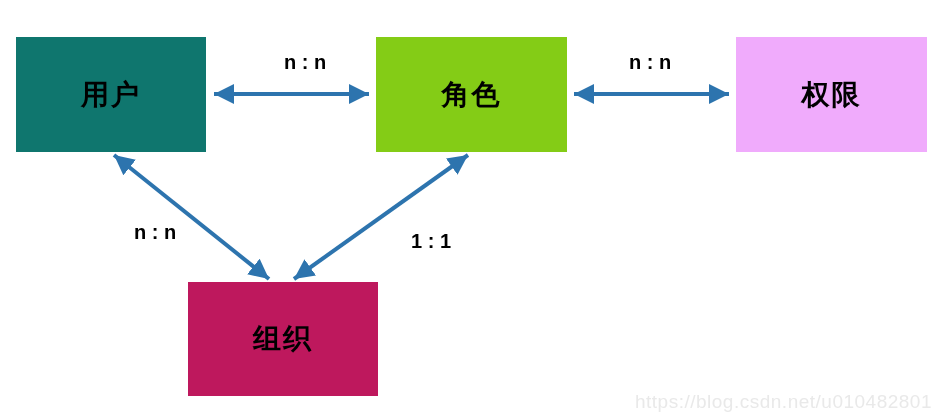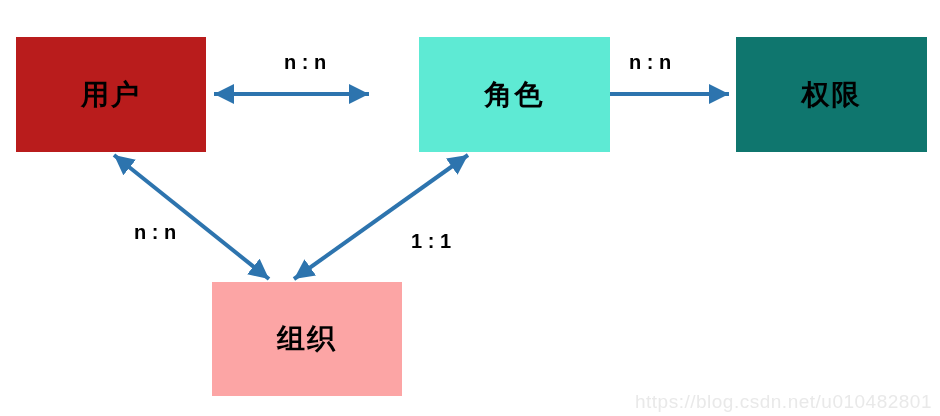--- a/index.html
+++ b/index.html
@@ -75,7 +75,7 @@
     <line x1="468" y1="155" x2="294" y2="279" stroke-width="4" marker-start="url(#ah)" marker-end="url(#ah)" stroke="#2d74ae"></line>
   </svg>
 
-  <div class="node node-user" style="background: #b91c1c;">
+  <div class="node node-user" style="background: #0f766e;">
     <span>用户</span>
   </div>
 

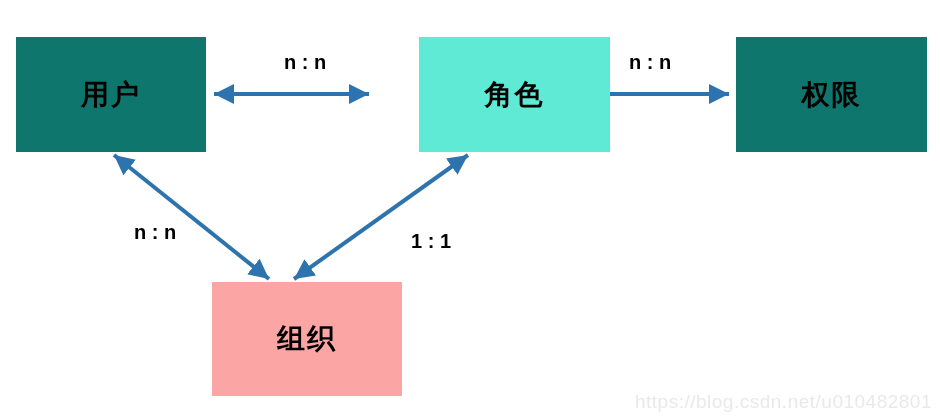--- a/index.html
+++ b/index.html
@@ -79,7 +79,7 @@
     <span>用户</span>
   </div>
 
-  <div class="node node-role" style="background: #5eead4; margin-left: 43px;">
+  <div class="node node-role" style="background: #84cc16;">
     <span>角色</span>
   </div>
 

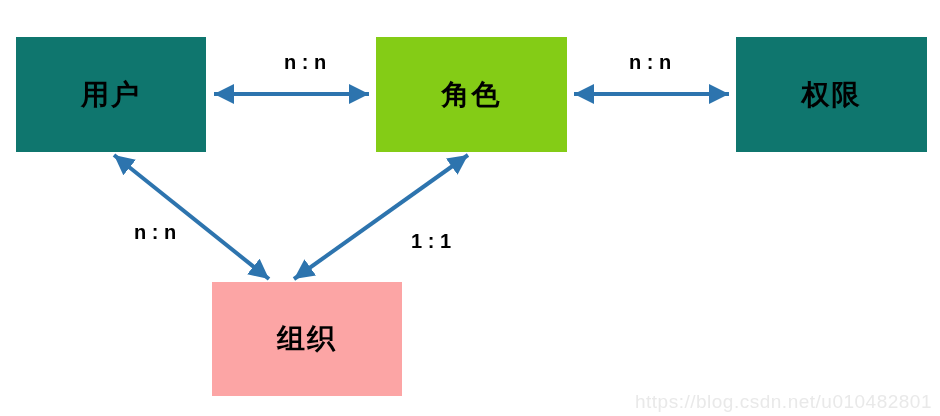--- a/index.html
+++ b/index.html
@@ -83,7 +83,7 @@
     <span>角色</span>
   </div>
 
-  <div class="node node-permission" style="background: #0f766e;">
+  <div class="node node-permission" style="background: #f0abfc;">
     <span>权限</span>
   </div>
 

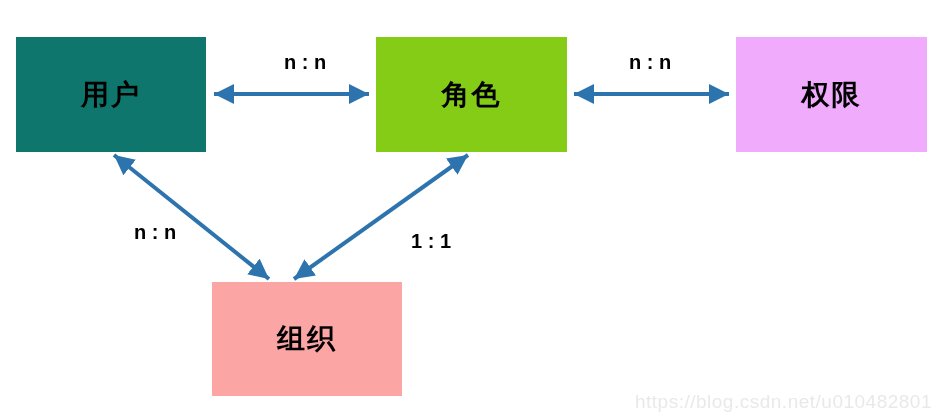--- a/index.html
+++ b/index.html
@@ -87,7 +87,7 @@
     <span>权限</span>
   </div>
 
-  <div class="node node-organization" style="background: #fca5a5; margin-left: 24px;">
+  <div class="node node-organization" style="background: #be185d;">
     <span>组织</span>
   </div>
 

